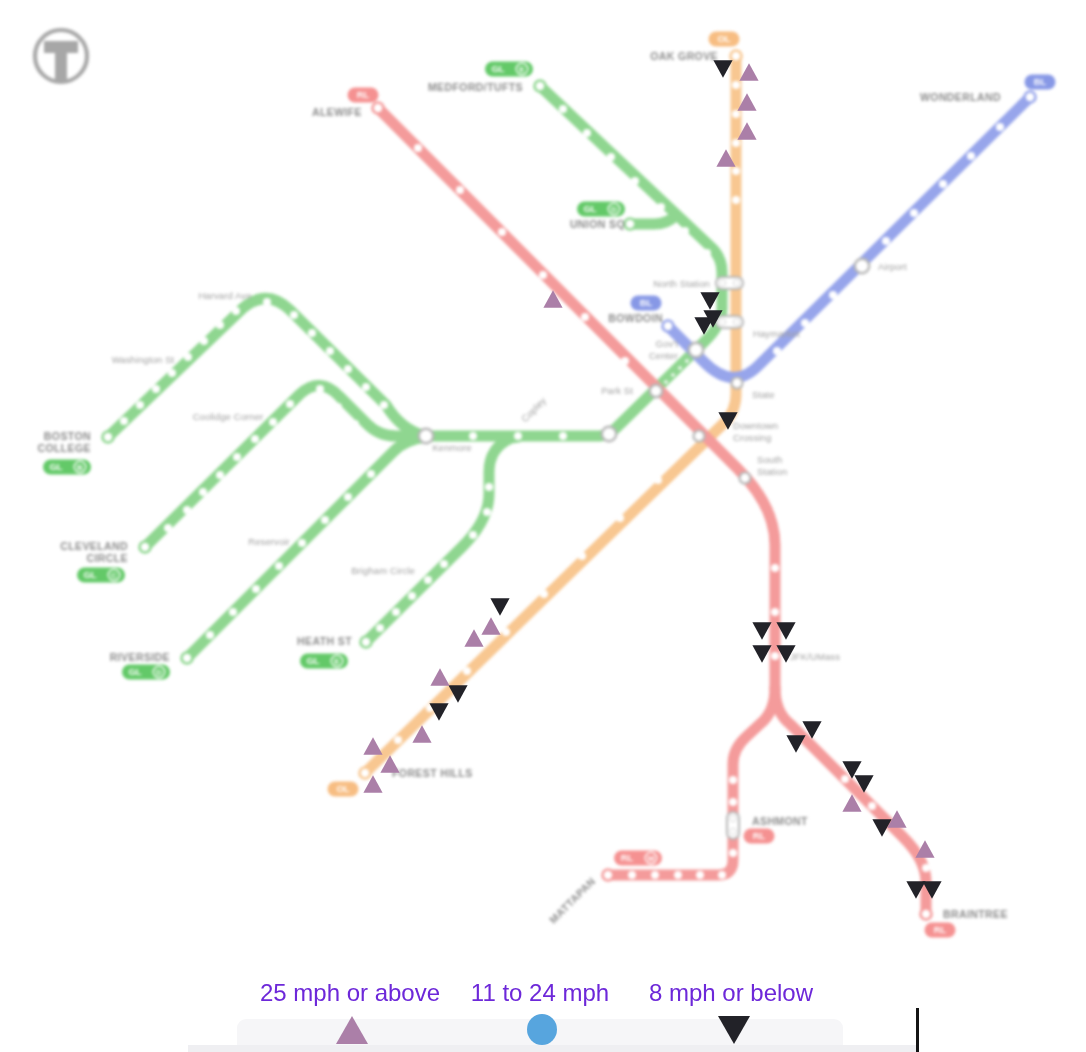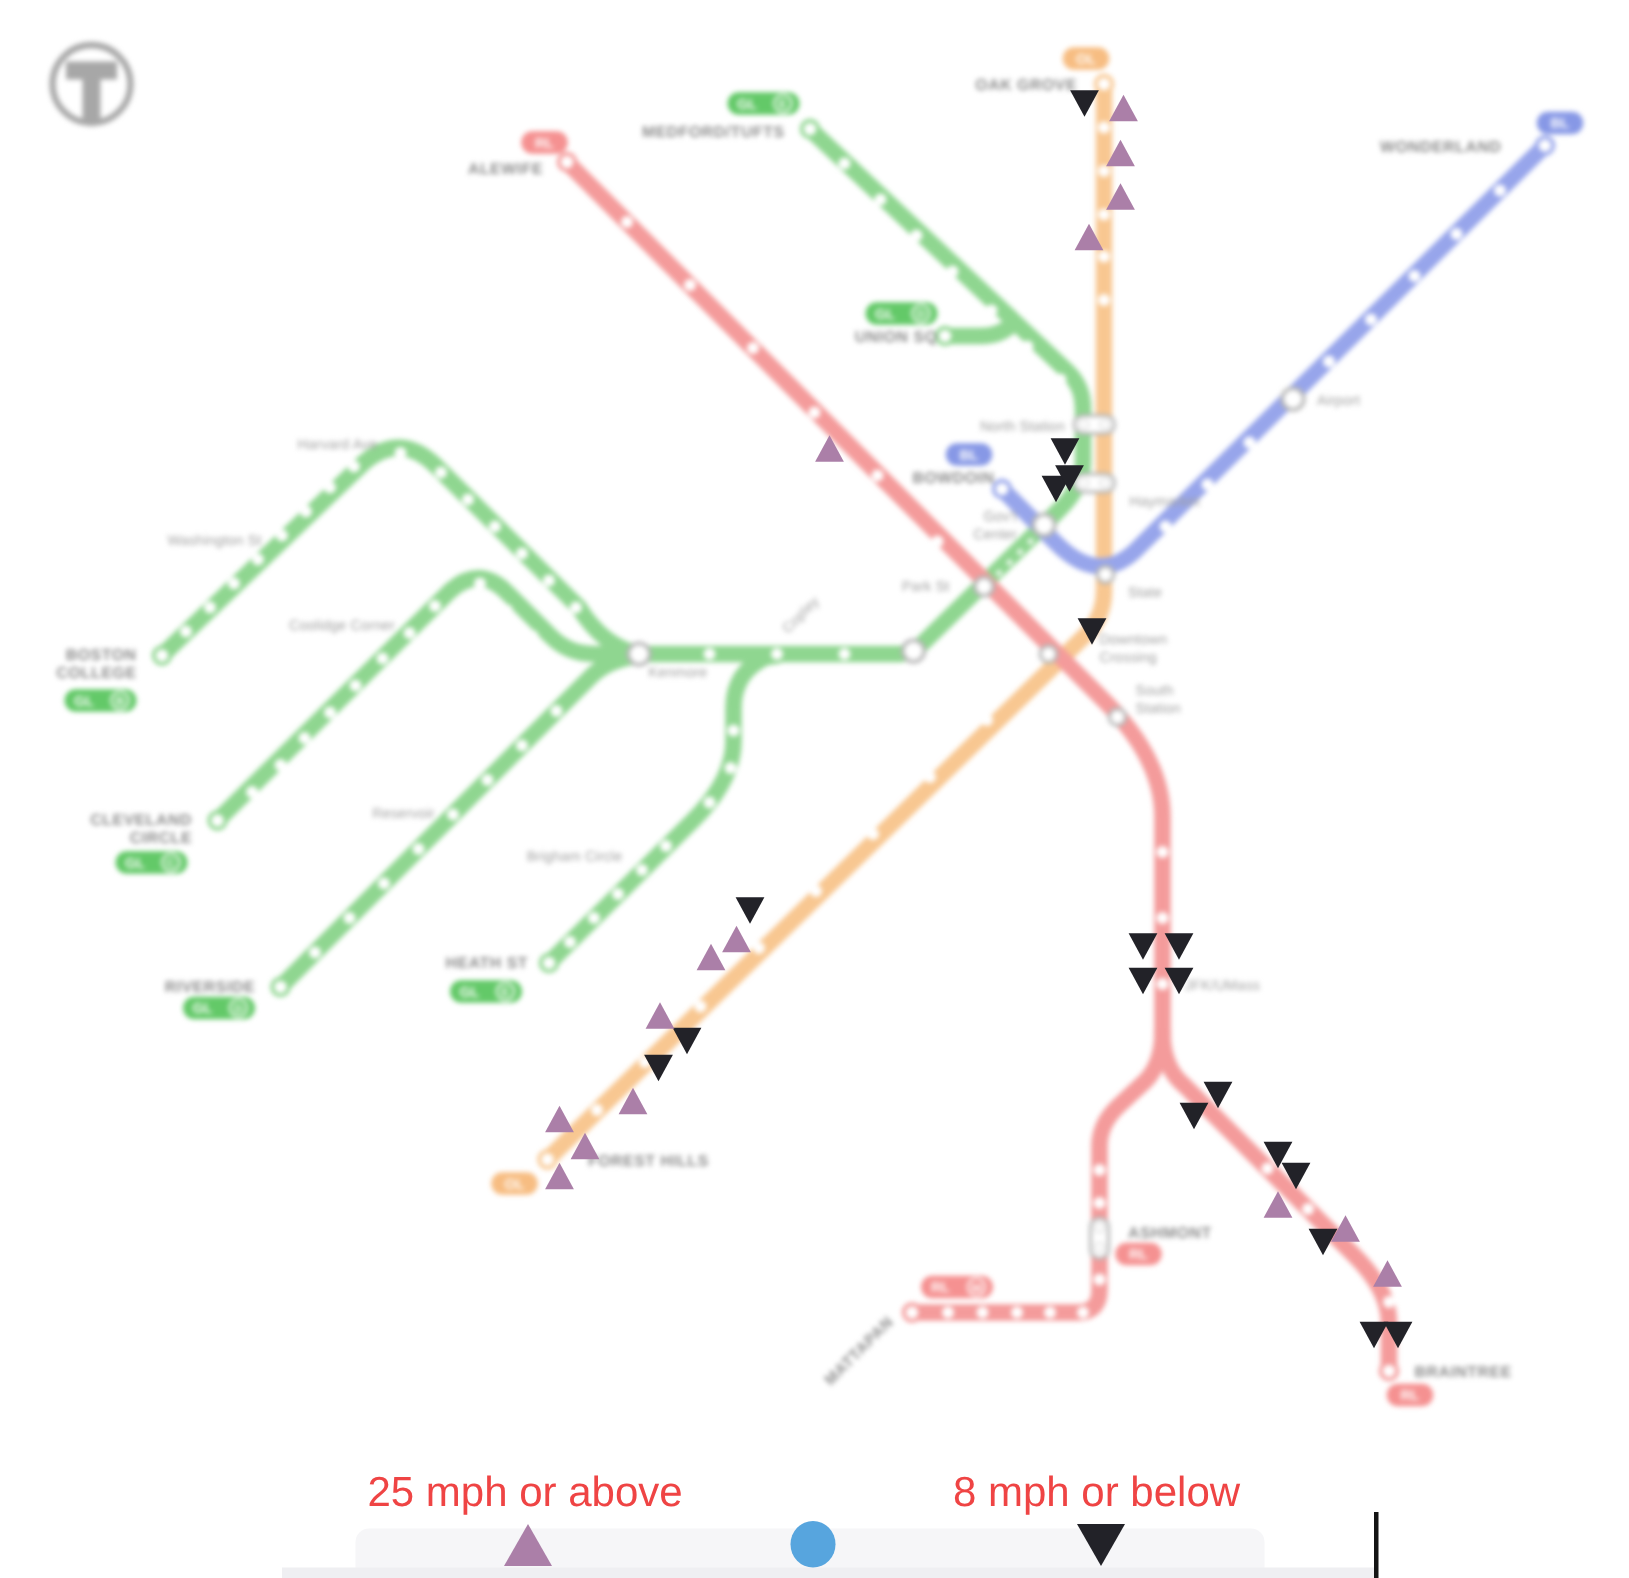--- a/index.html
+++ b/index.html
@@ -10,7 +10,7 @@
   #marker-svg{pointer-events:none;}
   .legend-band{position:absolute;background:#f6f6f8;border-radius:9px 9px 0 0;}
   .legend-band2{position:absolute;background:#efeff2;}
-  .legend-label{position:absolute;transform:translateX(-50%);font-size:28px;color:#ef4444;
+  .legend-label{position:absolute;transform:translateX(-50%);font-size:24px;color:#6d28d9;
                 white-space:nowrap;letter-spacing:0px;}
   .legend-marker{position:absolute;transform:translateX(-50%);}
   .tri-up{width:0;height:0;border-left:16px solid transparent;border-right:16px solid transparent;}

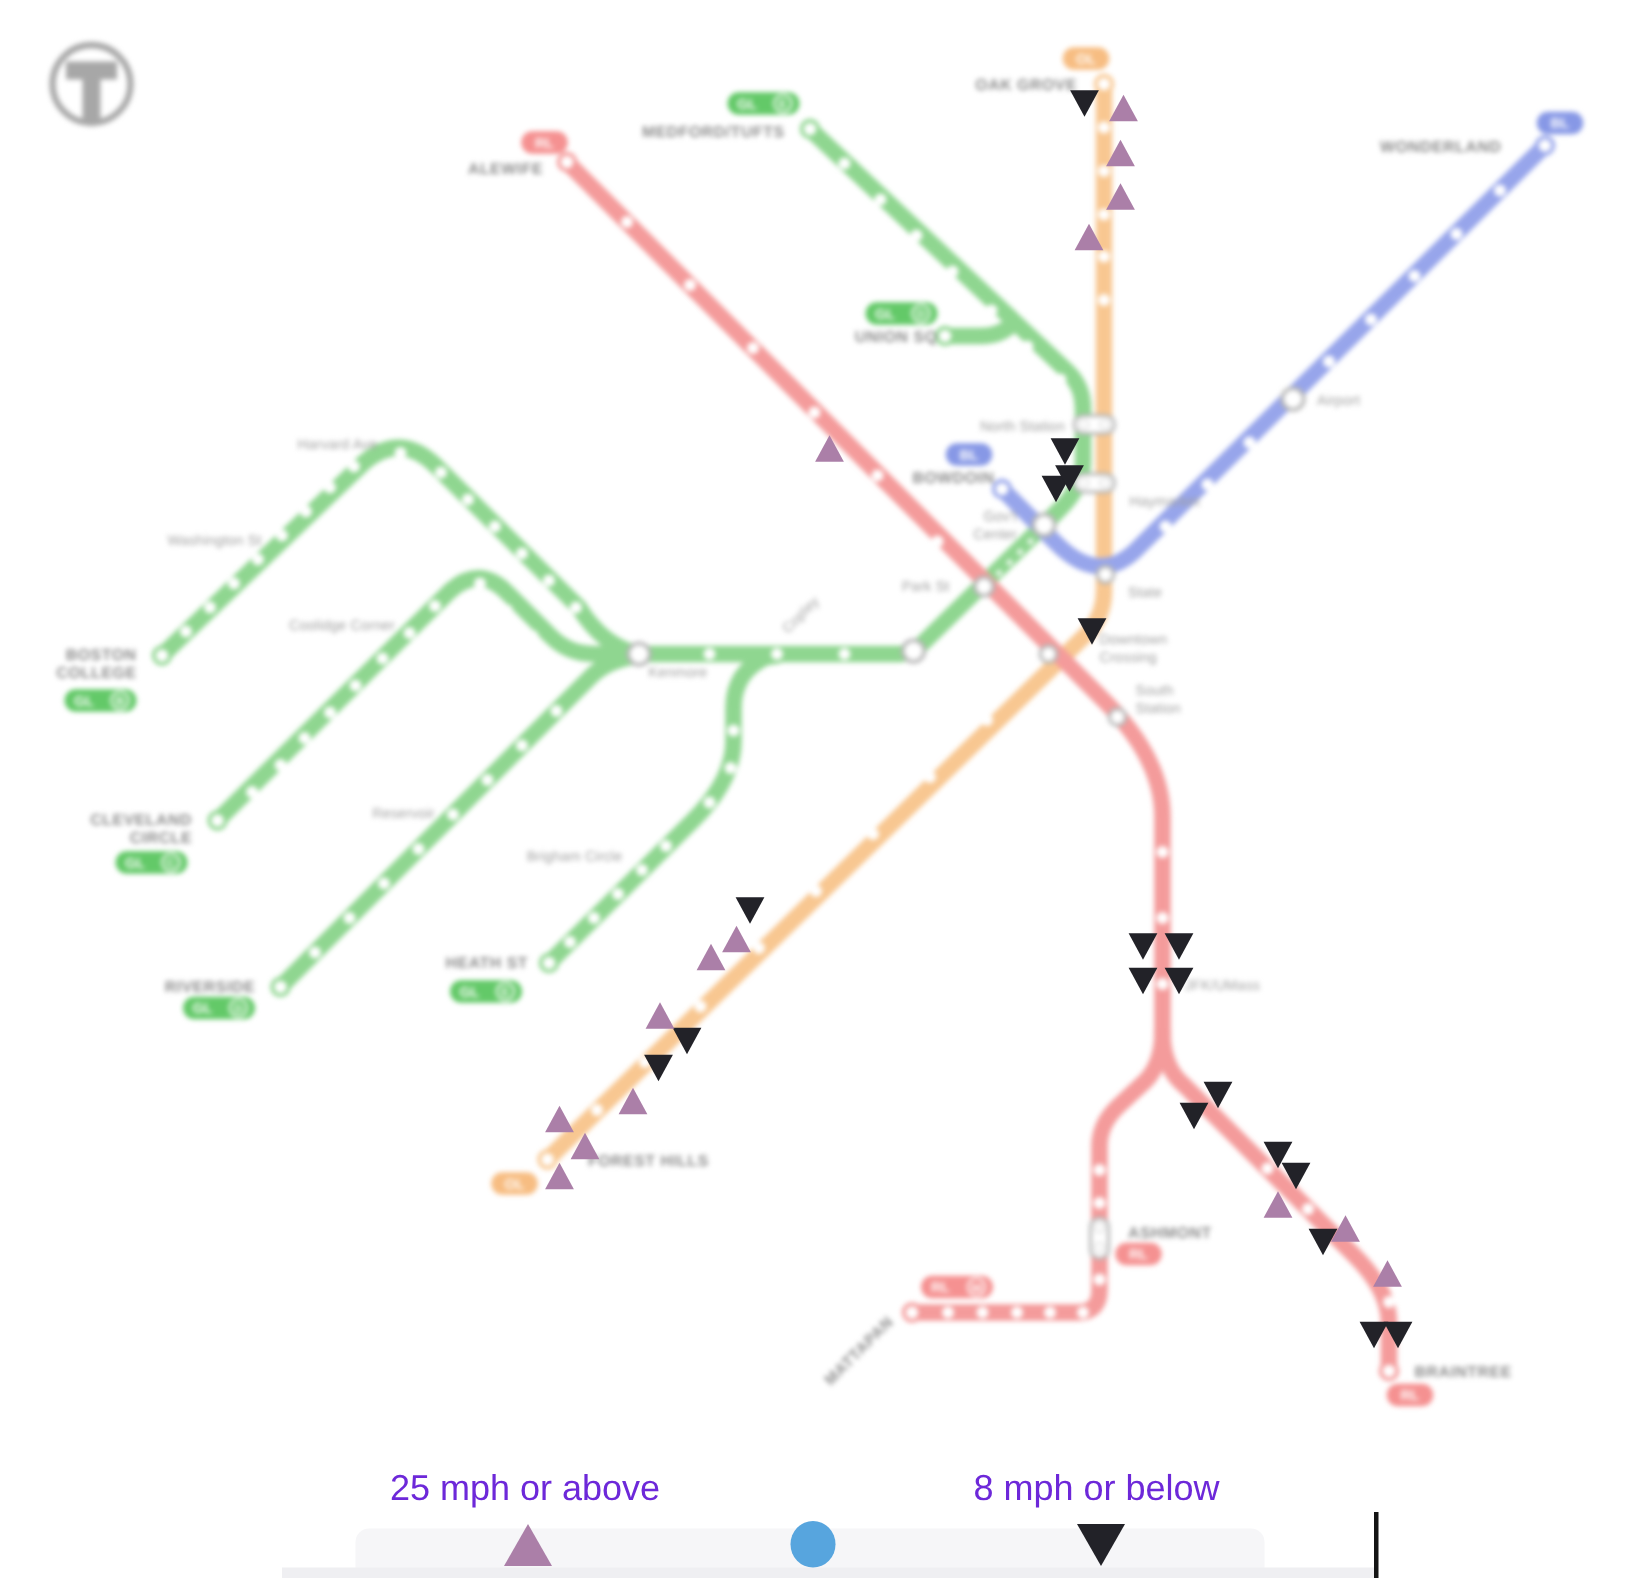--- a/index.html
+++ b/index.html
@@ -376,6 +376,7 @@
   <div class="vline" style="left:916px;top:1008px;width:3px;height:44px;"></div>
 
   <div class="legend-label" style="left:350px;top:979px;">25 mph or above</div>
+  <div class="legend-label" style="left:540px;top:979px;">11 to 24 mph</div>
   <div class="legend-label" style="left:731px;top:979px;">8 mph or below</div>
 
   <div class="legend-marker tri-up" style="left:352px;top:1016px;border-bottom:28px solid #ab7fa8;"></div>

